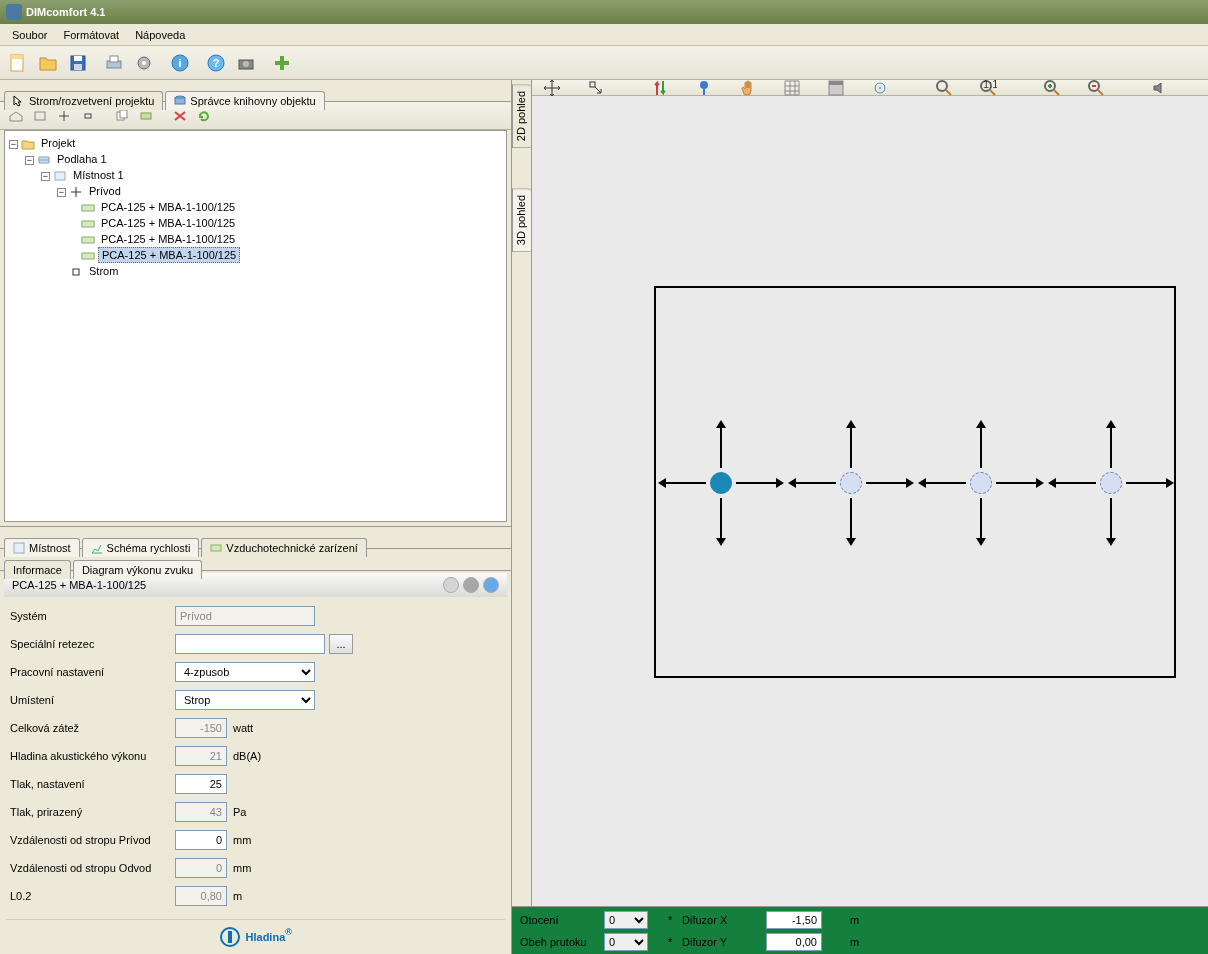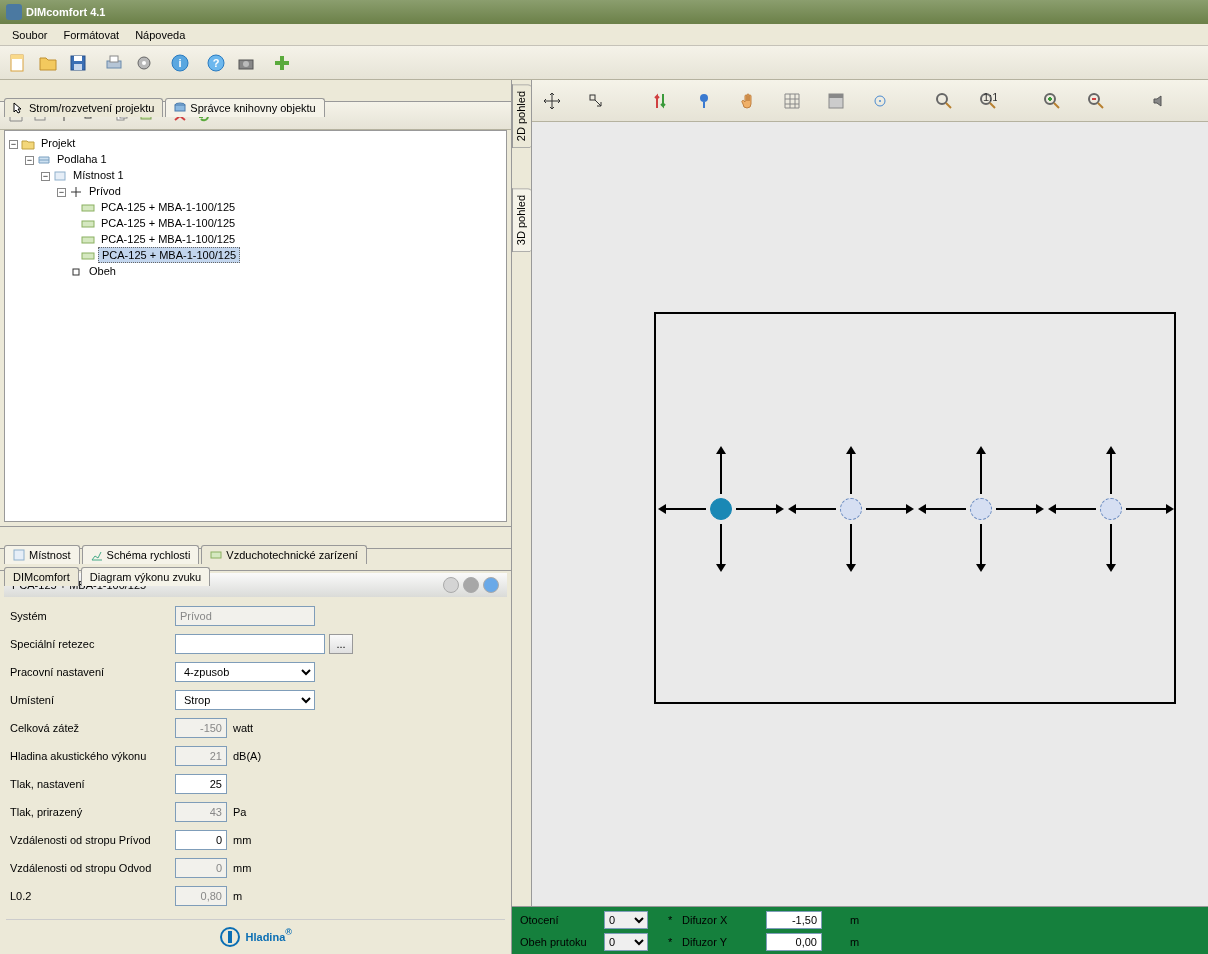--- a/index.html
+++ b/index.html
@@ -57,7 +57,7 @@
 .vtab.active { background:#ece9d8;}
 
 .canvaswrap { flex:1; display:flex; flex-direction:column;}
-.canvastb { height:42px; background:linear-gradient(#f5f3e9,#e6e3d6); border-bottom:1px solid #b5b29f; display:flex; align-items:center; padding:0 6px; gap:16px;}
+.canvastb { height:16px; background:linear-gradient(#f5f3e9,#e6e3d6); border-bottom:1px solid #b5b29f; display:flex; align-items:center; padding:0 6px; gap:16px;}
 .canvas { flex:1; background:#eaeaea; position:relative; margin:0;}
 .drawrect { position:absolute; border:2px solid #000; background:#eaeaea;}
 

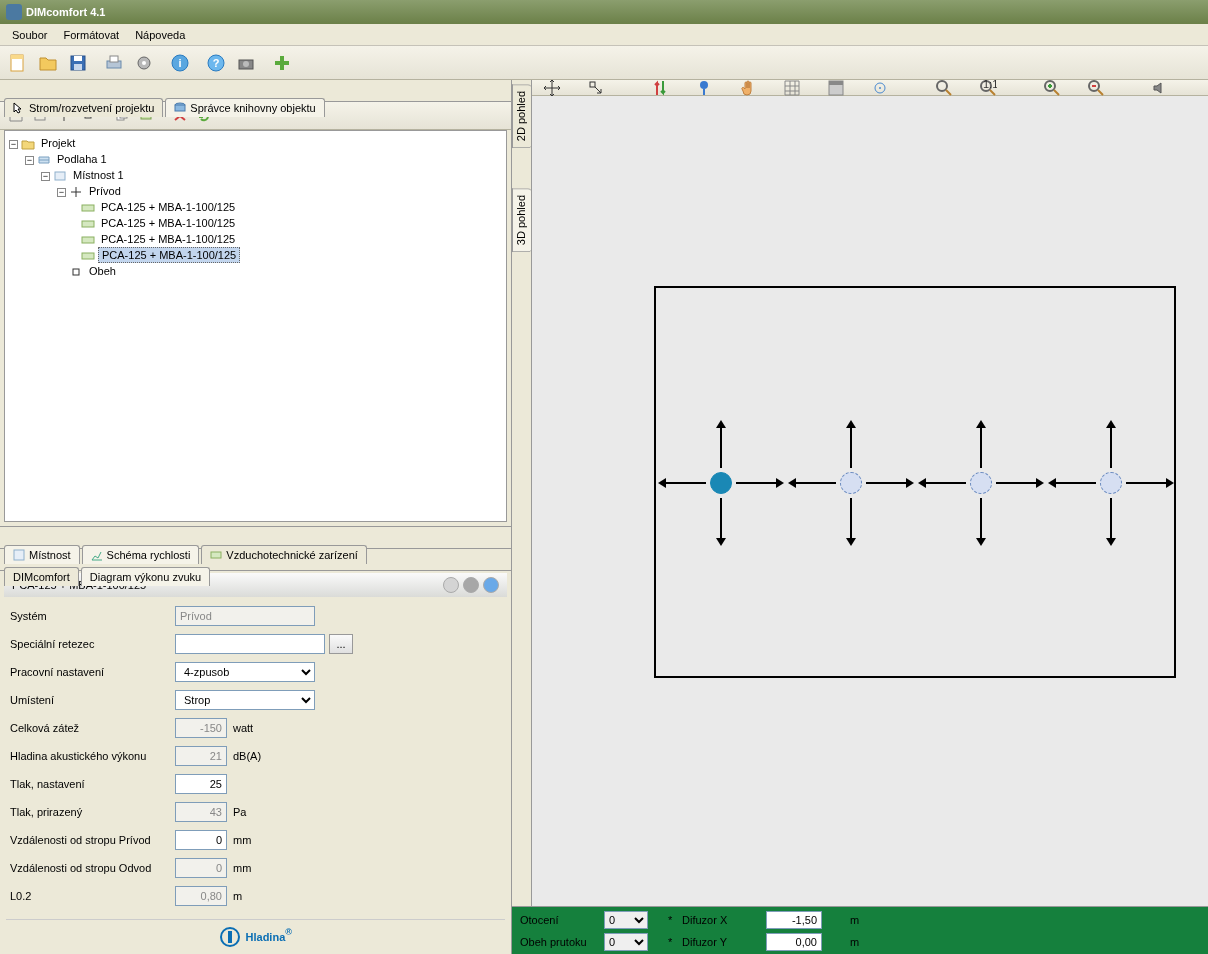--- a/index.html
+++ b/index.html
@@ -19,7 +19,7 @@
 .rightpanel { flex: 1; display: flex; flex-direction: column; background: #ece9d8; }
 
 .tabs { display: flex; padding-top: 2px; padding-left:4px; border-bottom: 1px solid #999; background:#ece9d8; }
-.tab { padding: 3px 8px; border: 1px solid #999; border-bottom: none; background: #f5f3e9; margin-right: 2px; border-radius: 3px 3px 0 0; display: flex; align-items: center; gap: 4px; position:relative; top:16px;}
+.tab { padding: 3px 8px; border: 1px solid #999; border-bottom: none; background: #f5f3e9; margin-right: 2px; border-radius: 3px 3px 0 0; display: flex; align-items: center; gap: 4px; position:relative; top:9px;}
 .tab.active { background: #ece9d8; z-index:2;}
 
 .subtoolbar { height: 28px; background: linear-gradient(#f5f3e9,#e6e3d6); border-bottom: 1px solid #b5b29f; display: flex; align-items: center; padding: 0 6px; gap:4px;}

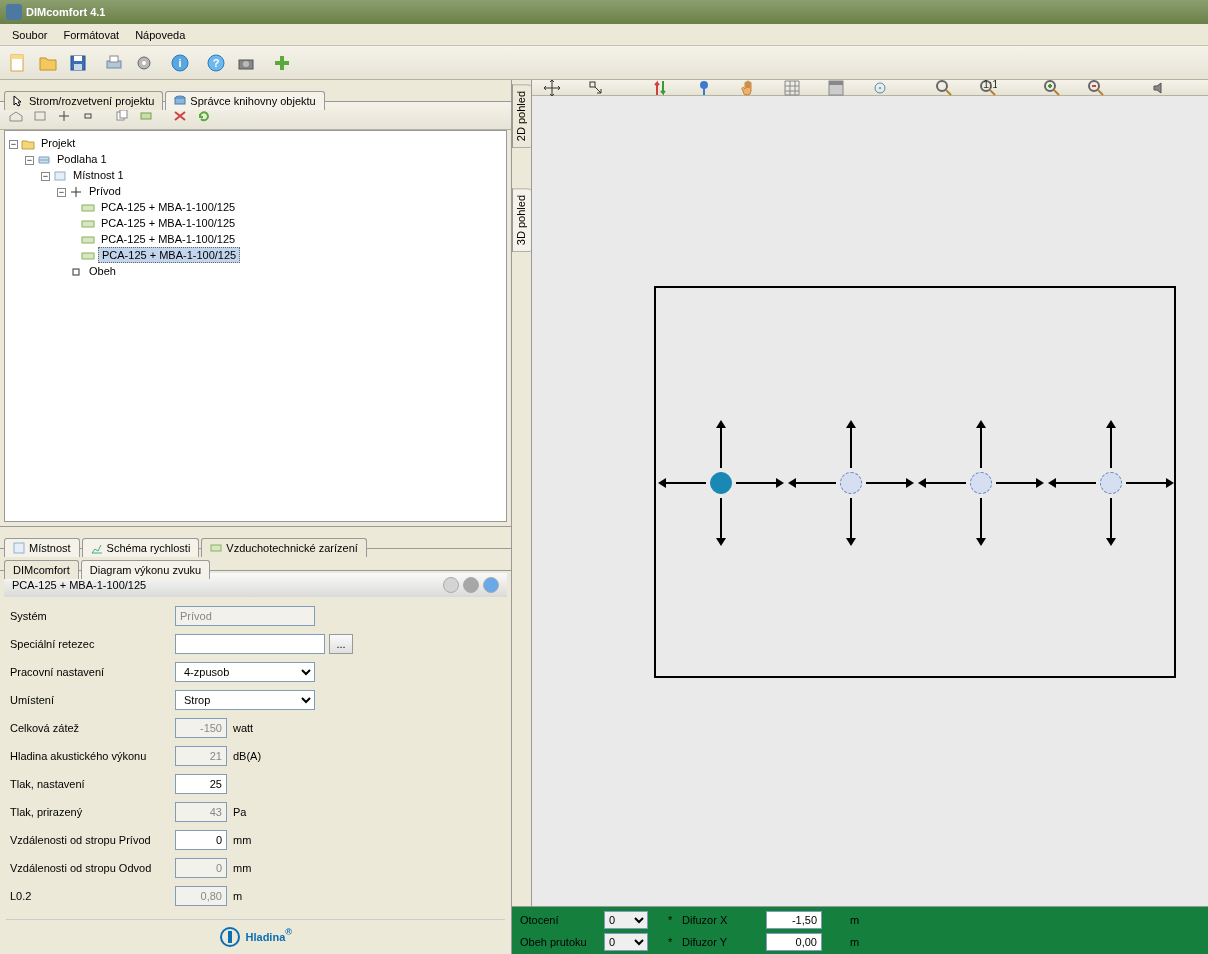--- a/index.html
+++ b/index.html
@@ -244,7 +244,7 @@
             </svg></span><span class="lbl sel">PCA-125 + MBA-1-100/125</span></div>
       <div class="treenode" style="padding-left:48px"><span style="display:inline-block;width:12px"></span><span class="nic"><svg width="14" height="12">
               <rect x="4" y="3" width="6" height="6" fill="none" stroke="#333"></rect>
-            </svg></span><span class="lbl">Obeh</span></div>
+            </svg></span><span class="lbl">Strom</span></div>
     </div>
 
     <div class="tabs midtabs">

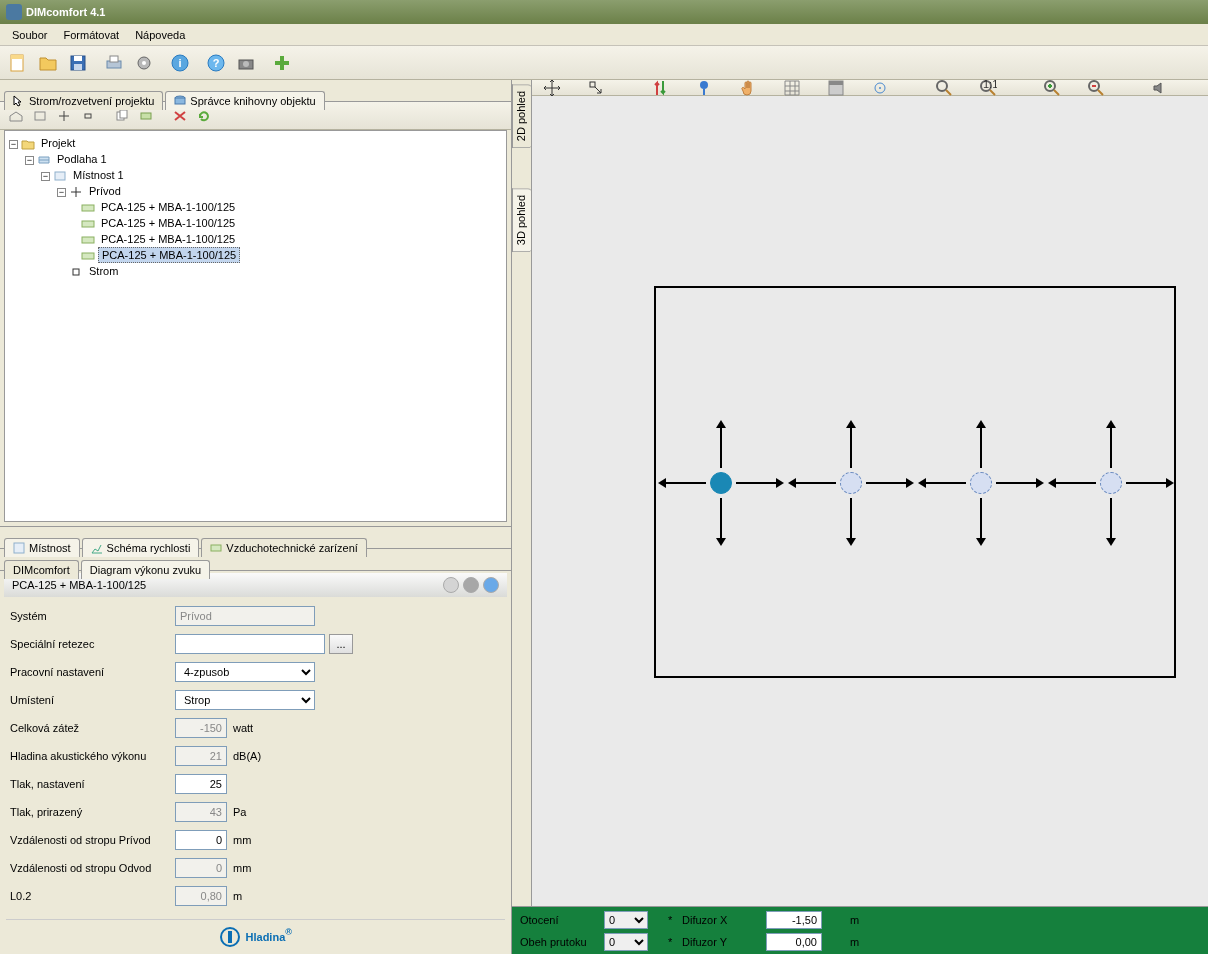--- a/index.html
+++ b/index.html
@@ -269,7 +269,7 @@
     </div>
     <div class="tabs subtabs">
       <div class="tab active">
-          <span>DIMcomfort</span>
+          <span>Informace</span>
         </div>
       <div class="tab">
           <span>Diagram výkonu zvuku</span>

